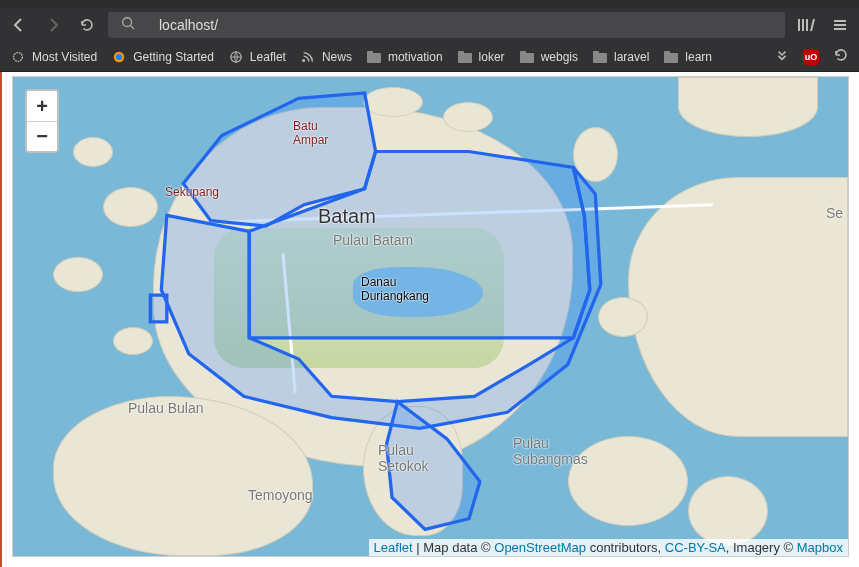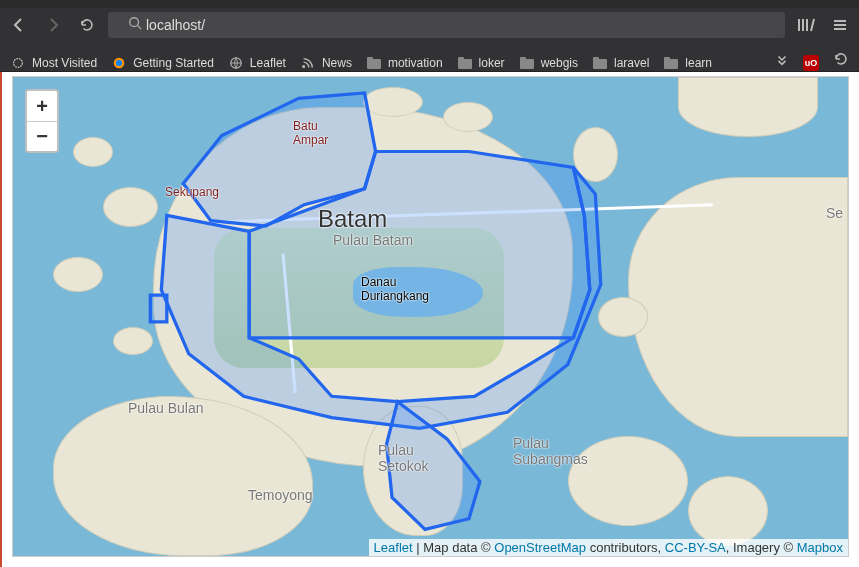--- a/index.html
+++ b/index.html
@@ -41,8 +41,8 @@
       height: 26px;
       display: flex;
       align-items: center;
-      padding: 0 20px;
-      gap: 4px;
+      padding: 0 13px;
+      gap: 24px;
     }
     .url-wrap .search-ic { color: #aaa; }
     .url-text {

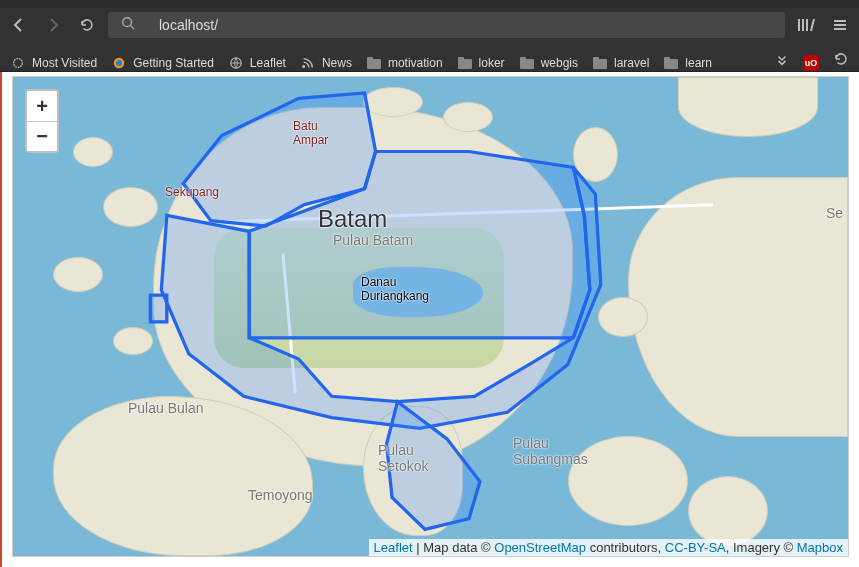--- a/index.html
+++ b/index.html
@@ -62,7 +62,7 @@
     
     .bookmarks {
       display: flex;
-      align-items: flex-end;
+      align-items: center;
       background: #323234;
       height: 30px;
       padding: 0 10px;

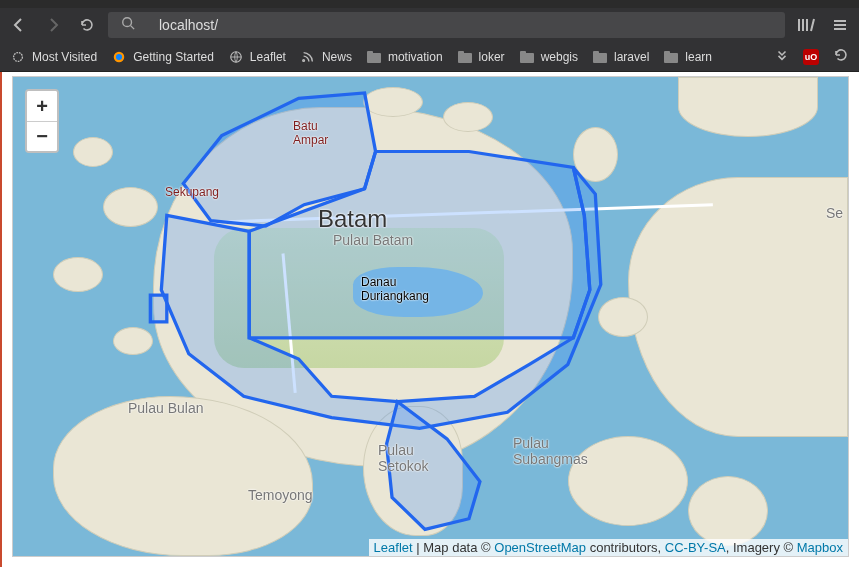--- a/index.html
+++ b/index.html
@@ -184,7 +184,7 @@
       text-shadow: 0 0 2px #fff, 0 0 2px #fff;
       white-space: nowrap;
     }
-    .place.big { font-size: 24px; color: #333; }
+    .place.big { font-size: 20px; color: #333; }
     .place.water { color: #000000; }
     .place.small { font-size: 14px; color: #777; }
 

